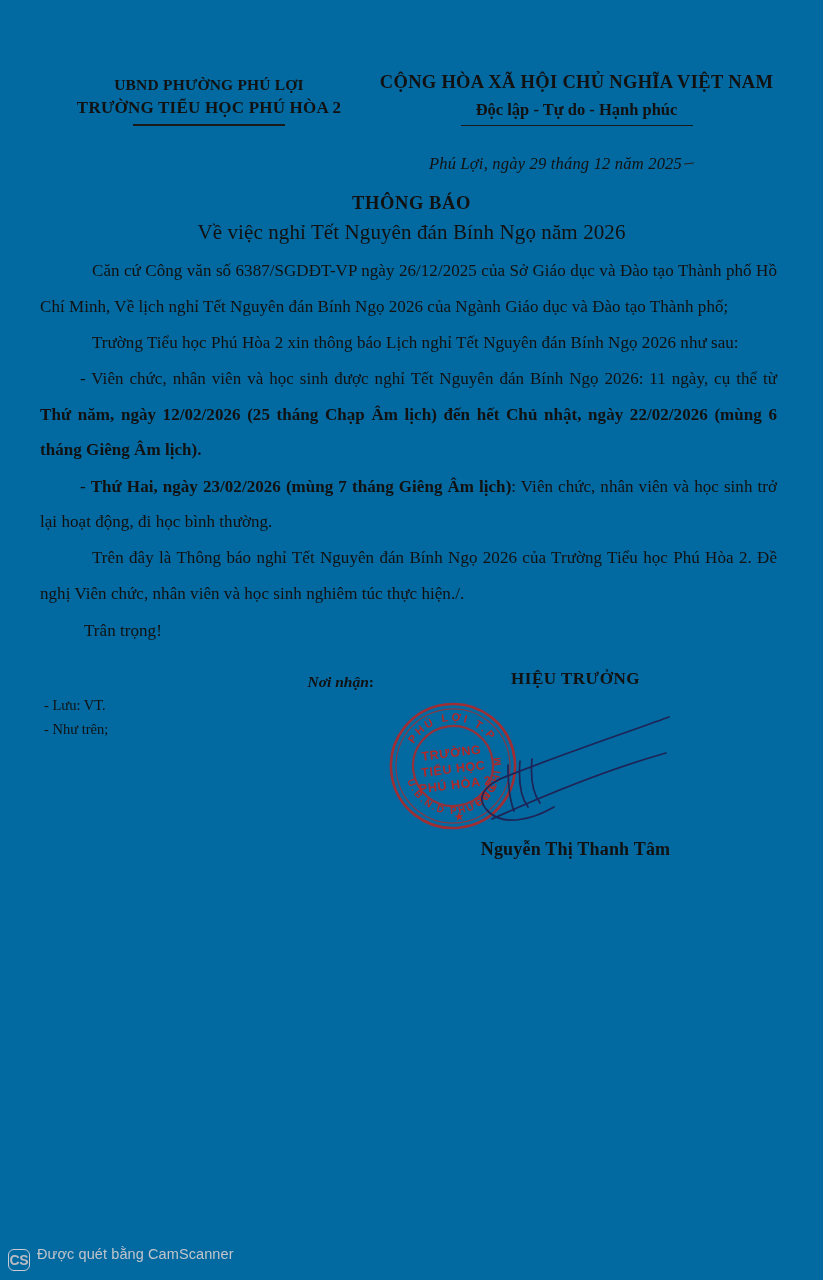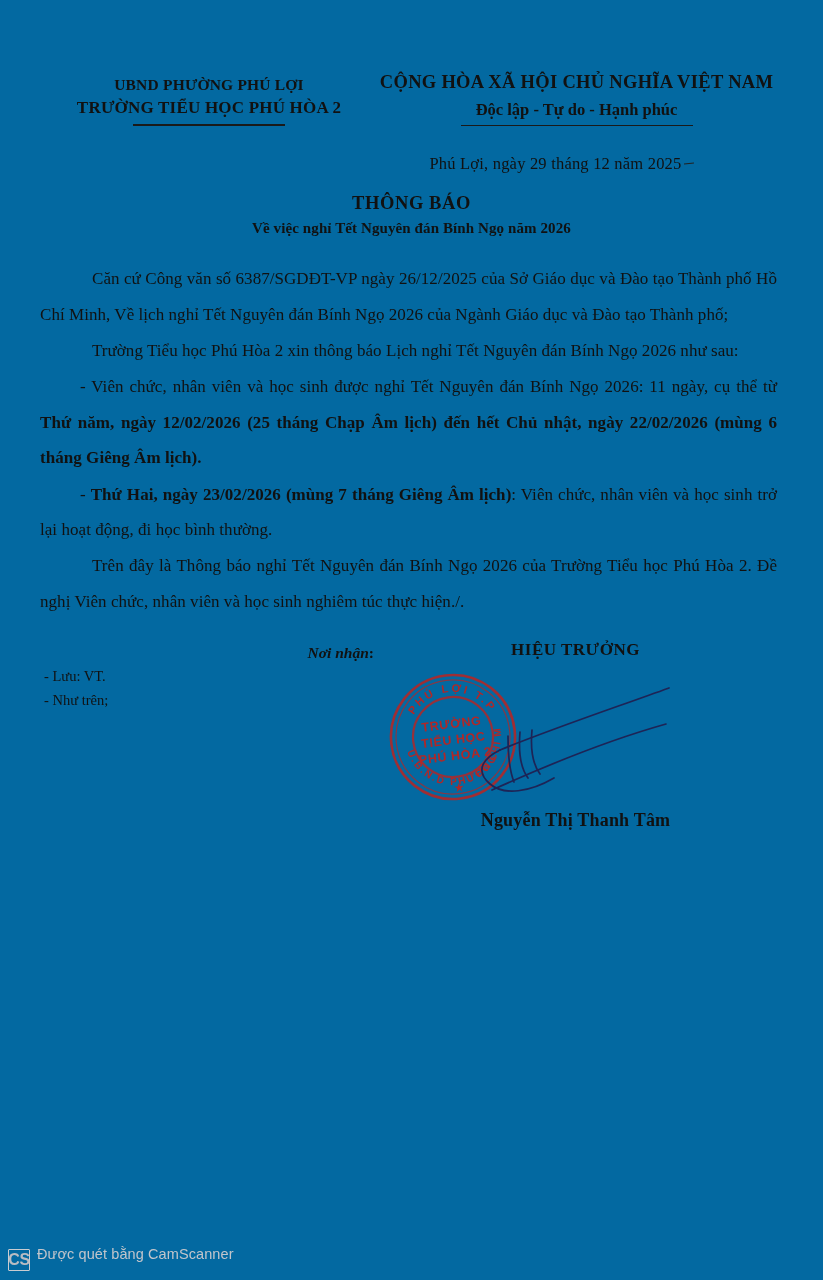--- a/index.html
+++ b/index.html
@@ -78,6 +78,7 @@
 
   .date-line {
     text-align: center;
+    font-style: italic;
     font-size: 16.5px;
     margin: 28px 0 0 0;
     padding-left: 300px;

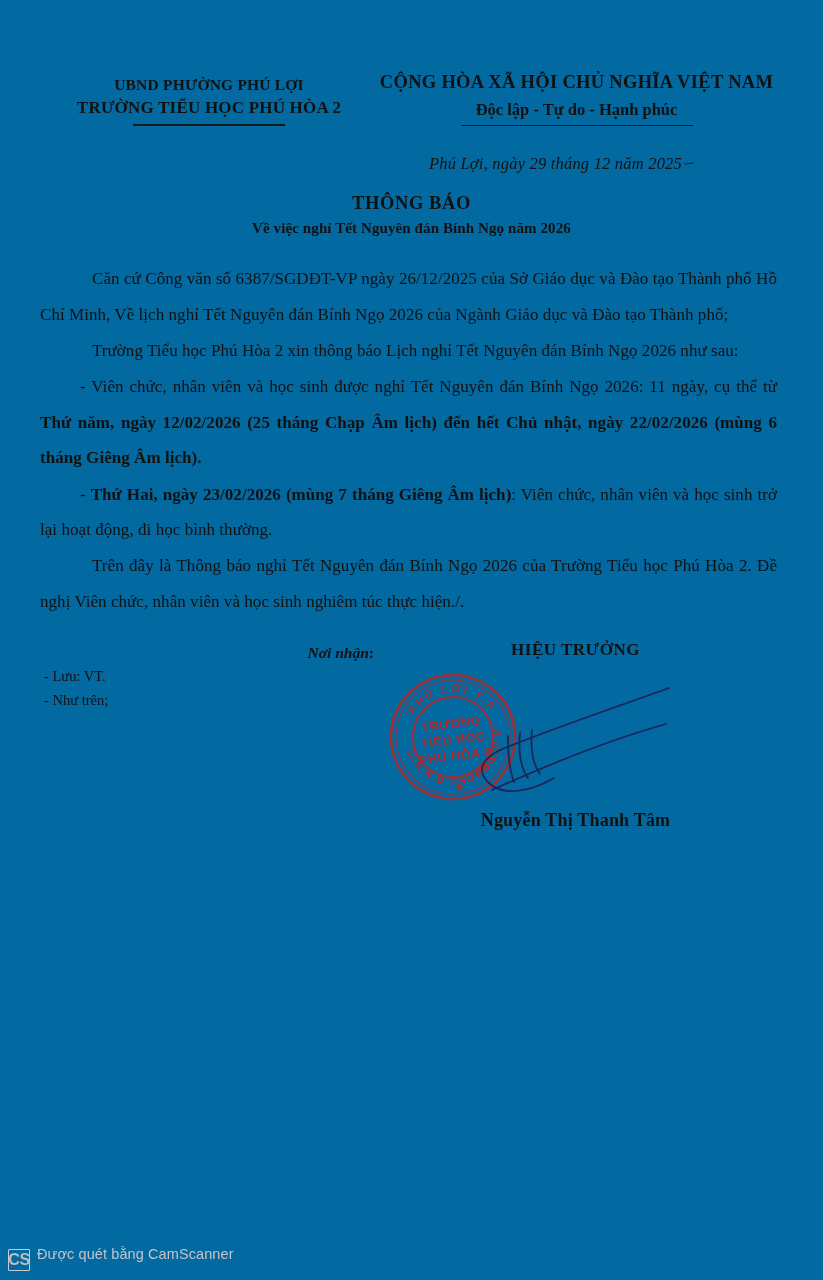--- a/index.html
+++ b/index.html
@@ -103,8 +103,8 @@
     letter-spacing: .6px;
   }
   .doc-subtitle {
-    font-size: 15px;
-    font-weight: 700;
+    font-size: 21px;
+    font-weight: 400;
     margin-top: 6px;
     letter-spacing: .1px;
   }

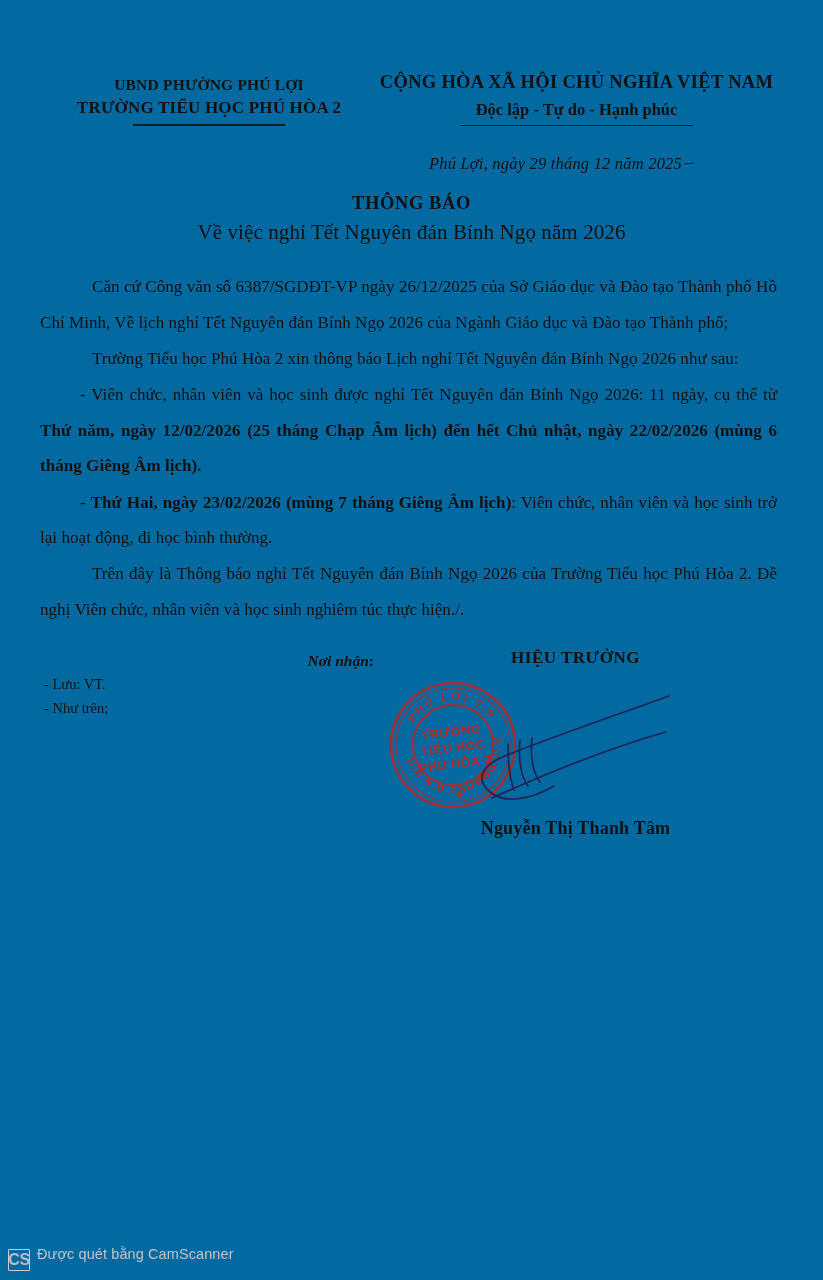--- a/index.html
+++ b/index.html
@@ -112,7 +112,7 @@
   
   .body-block {
     padding: 0 46px 0 40px;
-    margin-top: 24px;
+    margin-top: 8px;
   }
   .para {
     font-size: 17px;

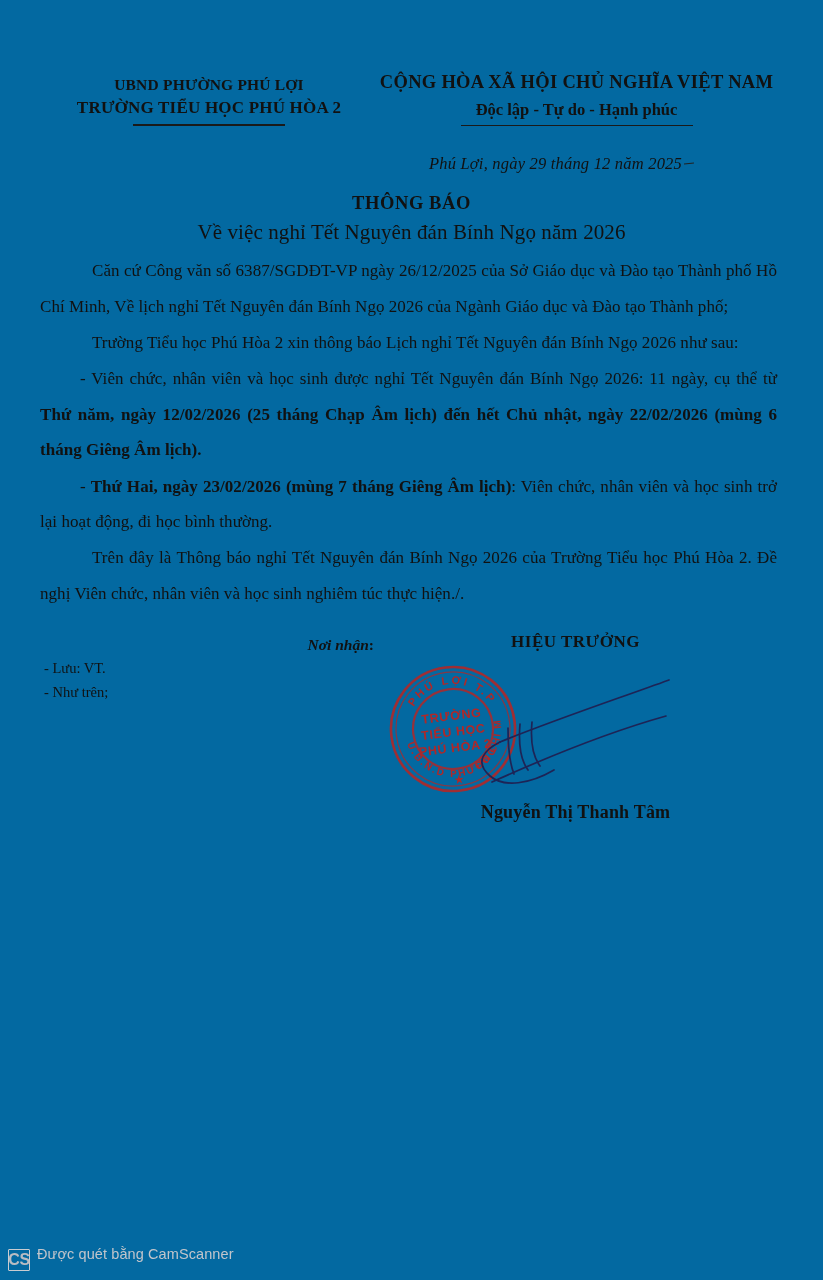--- a/index.html
+++ b/index.html
@@ -259,6 +259,7 @@
     <p class="para dash"><span>- Viên chức, nhân viên và học sinh được nghỉ Tết Nguyên đán Bính Ngọ 2026: 11 ngày, cụ thể từ </span><b>Thứ năm, ngày 12/02/2026 (25 tháng Chạp Âm lịch) đến hết Chủ nhật, ngày 22/02/2026 (mùng 6 tháng Giêng Âm lịch).</b></p>
     <p class="para dash"><span>- </span><b>Thứ Hai, ngày 23/02/2026 (mùng 7 tháng Giêng Âm lịch)</b><span>: Viên chức, nhân viên và học sinh trở lại hoạt động, đi học bình thường.</span></p>
     <p class="para">Trên đây là Thông báo nghỉ Tết Nguyên đán Bính Ngọ 2026 của Trường Tiểu học Phú Hòa 2. Đề nghị Viên chức, nhân viên và học sinh nghiêm túc thực hiện./.</p>
+    <p class="para thanks">Trân trọng!</p>
   </div>
 
   <div class="sign-area">

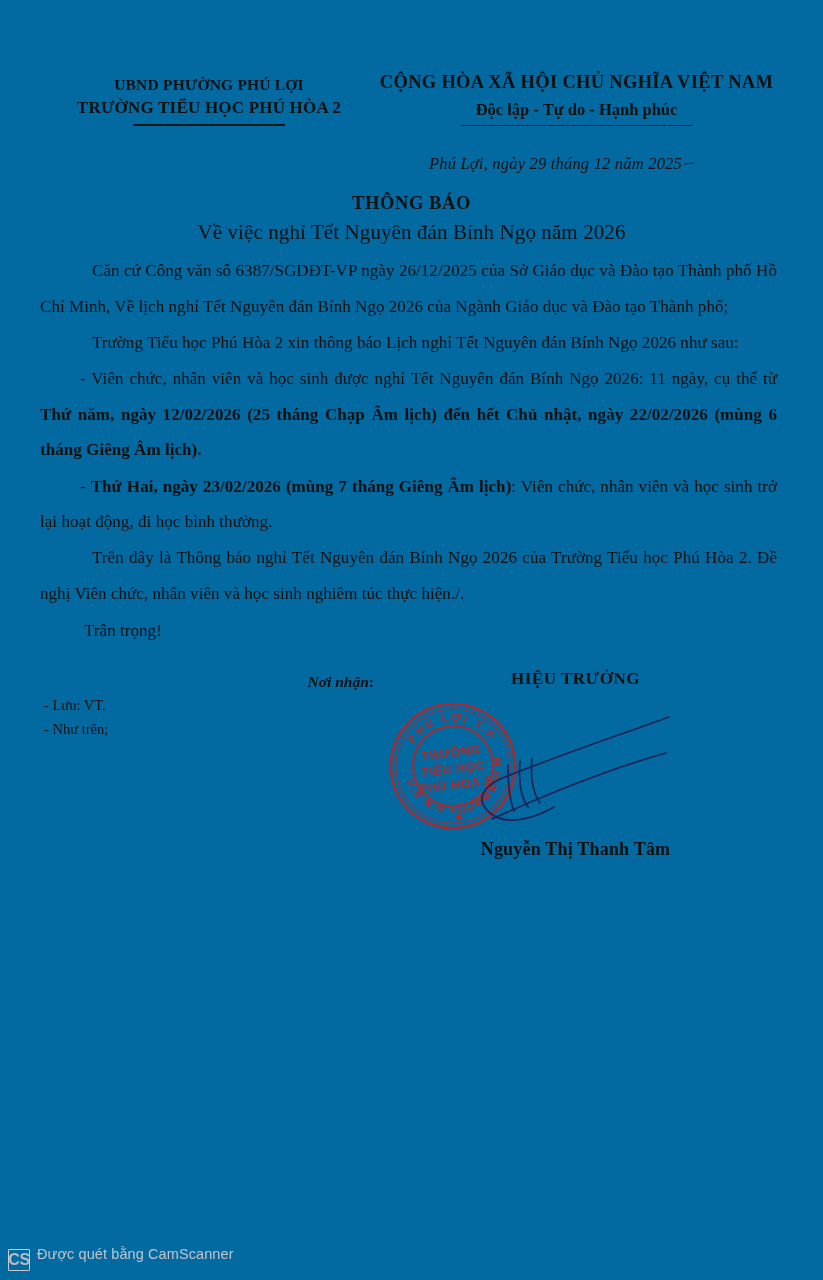--- a/index.html
+++ b/index.html
@@ -210,9 +210,9 @@
     width: 20px;
     height: 20px;
     border: 1.4px solid #c9ccd1;
-    border-radius: 1px;
+    border-radius: 6px;
     color: #b9bcc2;
-    font-size: 16px;
+    font-size: 14px;
     font-weight: 700;
     display: flex;
     align-items: center;

